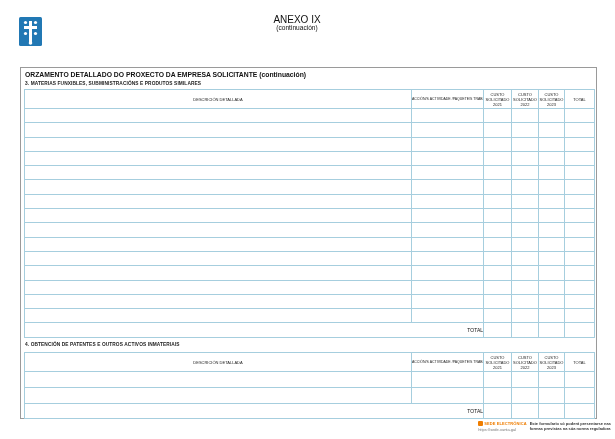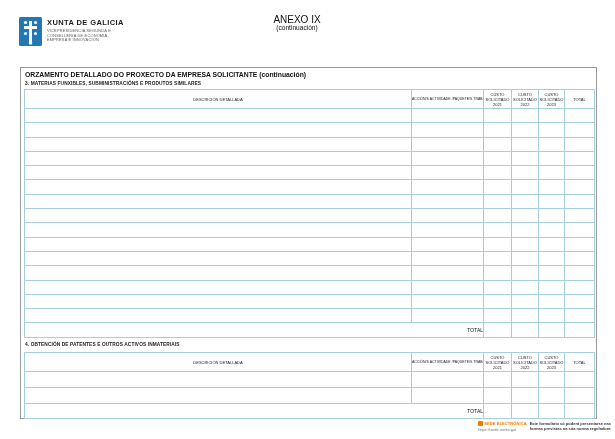--- a/index.html
+++ b/index.html
@@ -83,14 +83,6 @@
     <circle cx="16.5" cy="16.5" r="1.6" fill="#ffffff"></circle>
     <circle cx="11.5" cy="26" r="1.8" fill="#ffffff"></circle>
   </svg>
-  <div class="org-text">
-    <div class="org-name">XUNTA DE GALICIA</div>
-    <div class="org-dept">
-      <div>VICEPRESIDENCIA SEGUNDA E</div>
-      <div>CONSELLERÍA DE ECONOMÍA,</div>
-      <div>EMPRESA E INNOVACIÓN</div>
-    </div>
-  </div>
 </div>
 
 <div class="annex">

